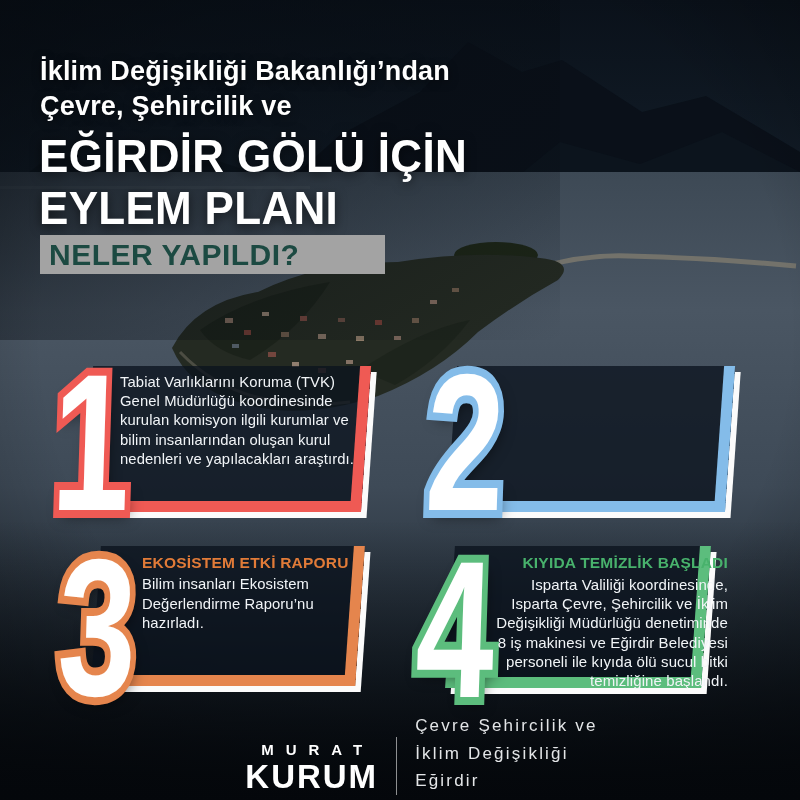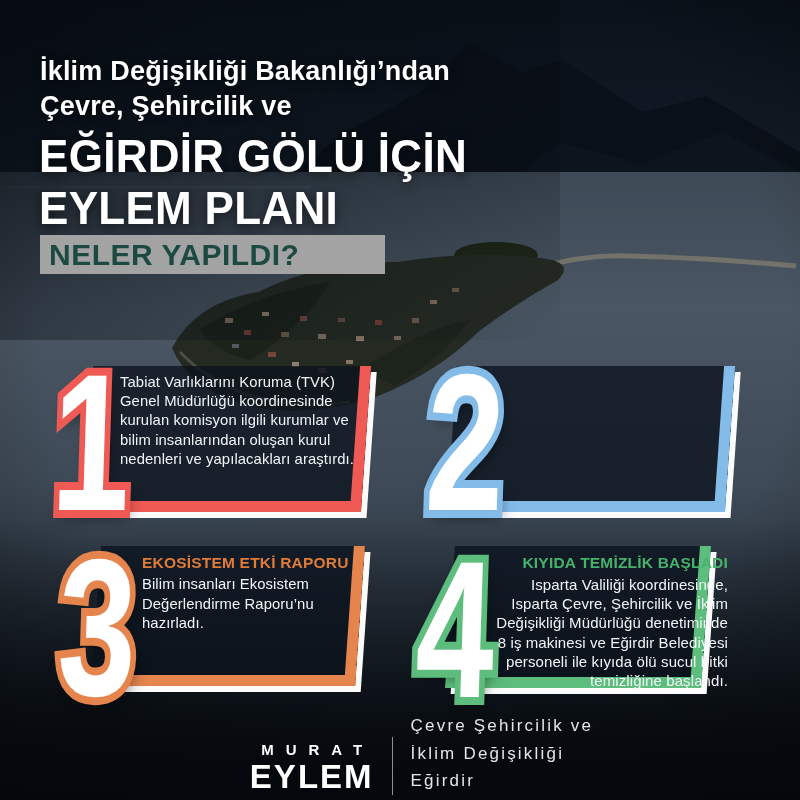--- a/index.html
+++ b/index.html
@@ -229,7 +229,7 @@
   <footer class="footer">
     <div class="name-block">
       <div class="name-first">MURAT</div>
-      <div class="name-last">EYLEM</div>
+      <div class="name-last">KURUM</div>
     </div>
     <div class="divider"></div>
     <div class="role">

